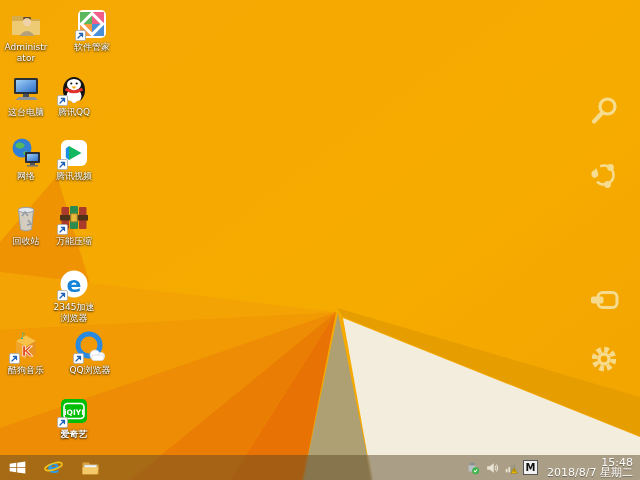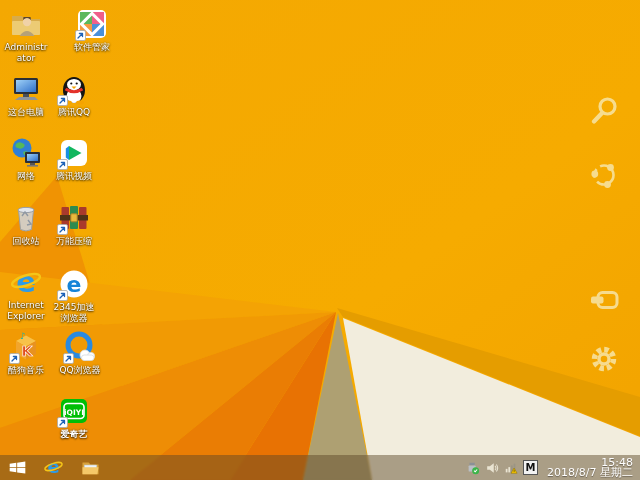--- a/index.html
+++ b/index.html
@@ -296,12 +296,6 @@
             <use href="#sym-recycle"></use>
           </svg></div>
         <div class="ilabel">回收站</div>
-      </div>
-      <div class="dicon" style="left: 2px; top: 265px;">
-        <div class="ibox"><svg width="34" height="34" viewBox="0 0 34 34">
-            <use href="#sym-ie"></use>
-          </svg></div>
-        <div class="ilabel">Internet Explorer</div>
       </div>
       <div class="dicon" style="left: 50px; top: 267px;">
         <div class="ibox"><svg width="34" height="34" viewBox="0 0 34 34">

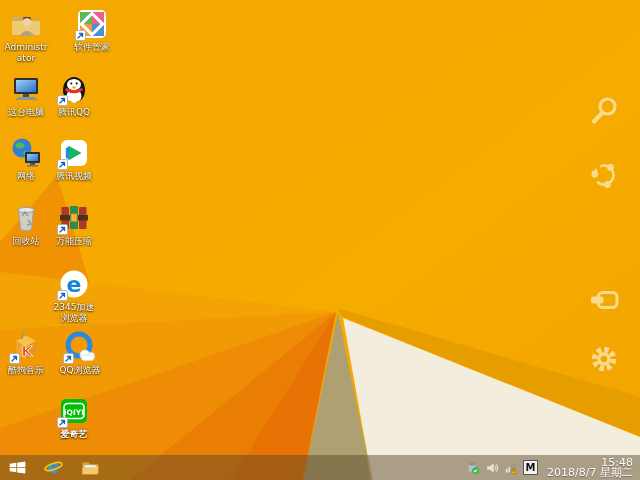--- a/index.html
+++ b/index.html
@@ -313,7 +313,7 @@
           </svg></div>
         <div class="ilabel">酷狗音乐</div>
       </div>
-      <div class="dicon" style="left: 56px; top: 330px;">
+      <div class="dicon" style="left: 66px; top: 330px;">
         <div class="ibox"><svg width="34" height="34" viewBox="0 0 34 34">
             <use href="#sym-qqbrowser"></use>
           </svg><svg class="sc" width="11" height="11" viewBox="0 0 11 11">

